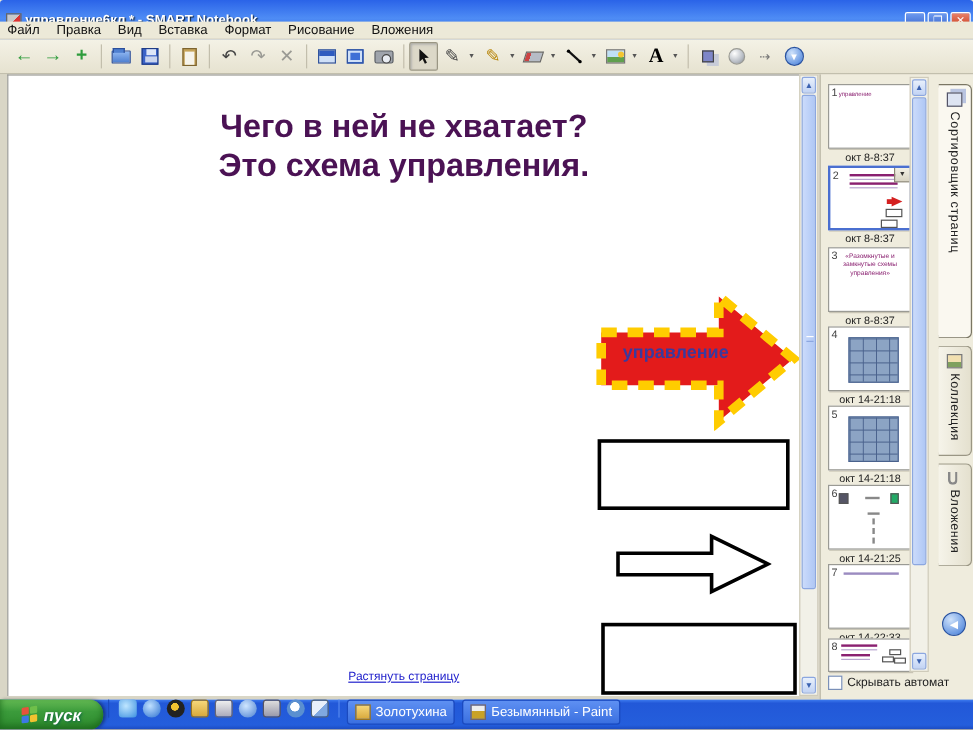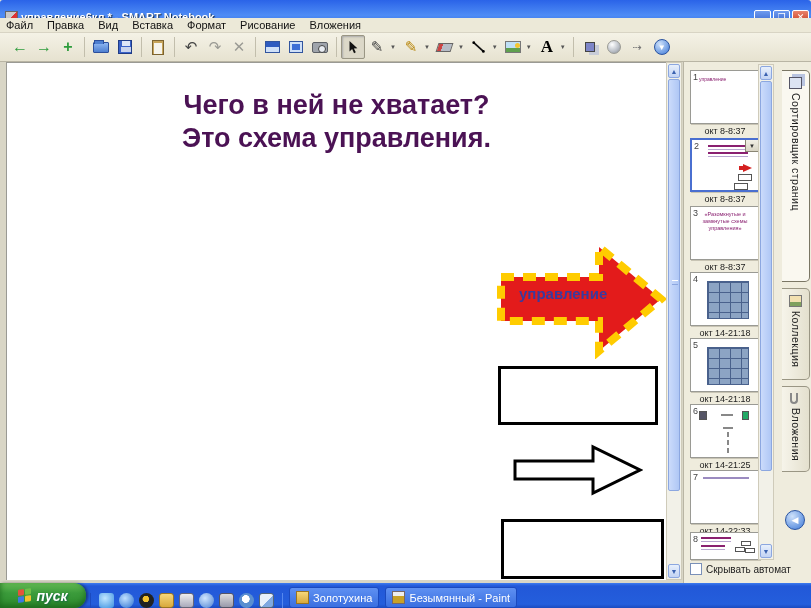--- a/index.html
+++ b/index.html
@@ -254,6 +254,7 @@
 
       <div class="rect-shape rect2"></div>
 
+      <div class="stretch-link">Растянуть страницу</div>
     </div>
 
     <div class="vscroll canvas-sb">

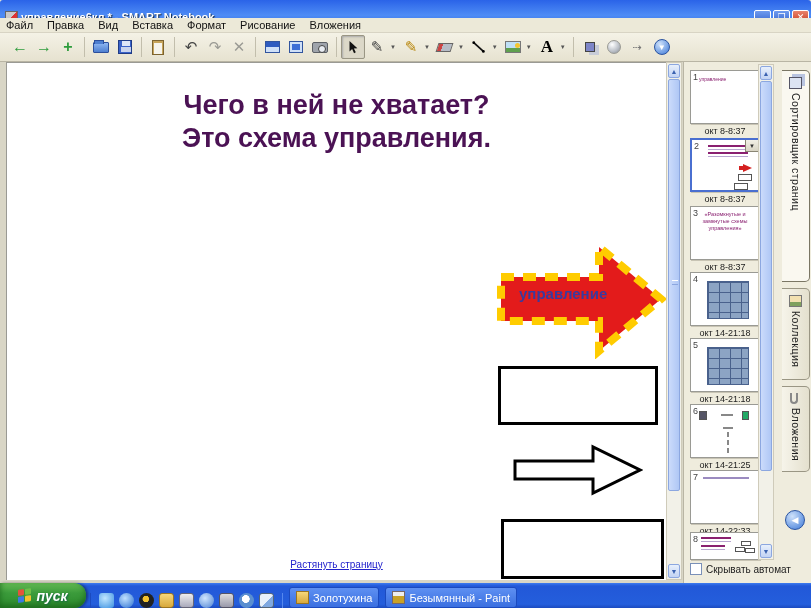--- a/index.html
+++ b/index.html
@@ -107,7 +107,7 @@
 
   
   .taskbar { position:absolute; left:0; top:583px; width:811px; height:25px;
-    background:linear-gradient(180deg,#3E7CF0 0%,#2258D8 12%,#245EDC 85%,#1B4ABF 100%); display:flex; align-items:flex-end; }
+    background:linear-gradient(180deg,#3E7CF0 0%,#2258D8 12%,#245EDC 85%,#1B4ABF 100%); display:flex; align-items:flex-start; }
   .startbtn { width:86px; height:25px; border-radius:0 12px 12px 0;
     background:linear-gradient(180deg,#66BB55 0%,#3B9B3B 40%,#2E8B2E 100%);
     box-shadow:inset 0 -3px 6px #1d6b1d, 2px 0 3px rgba(0,0,0,.4);

